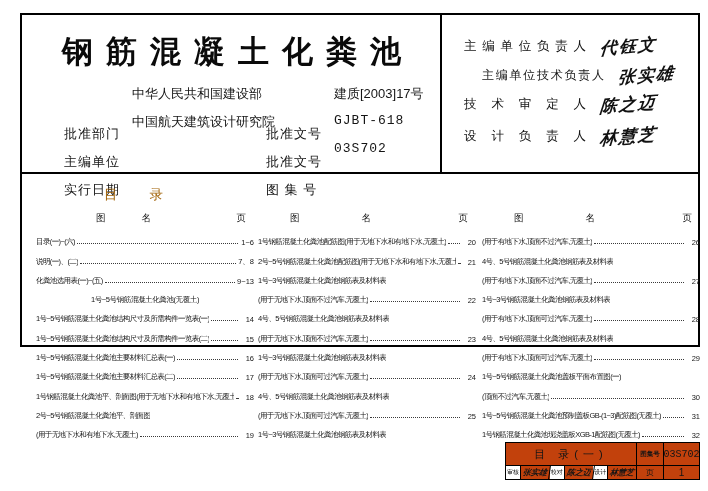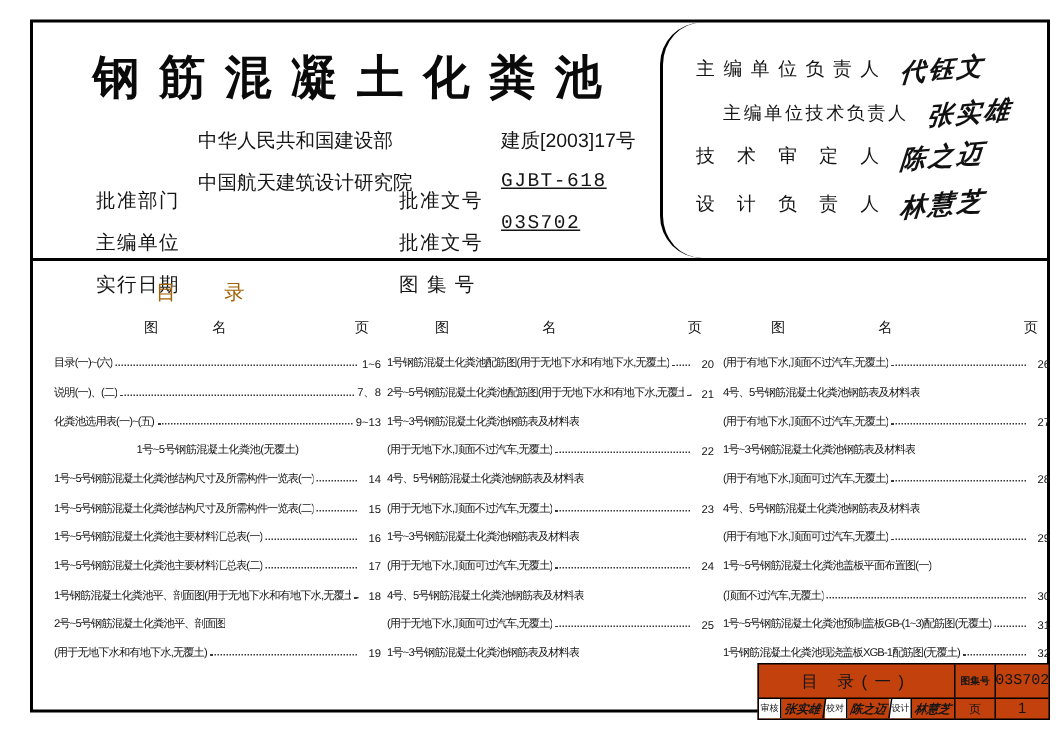--- a/index.html
+++ b/index.html
@@ -9,7 +9,7 @@
     -webkit-font-smoothing:antialiased;overflow:hidden;
   }
   .frame{
-    position:absolute;left:20px;top:13px;width:680px;height:462px;
+    position:absolute;left:20px;top:13px;width:680px;height:334px;
     box-sizing:border-box;border:2.5px solid #000;background:#fff;
   }
   

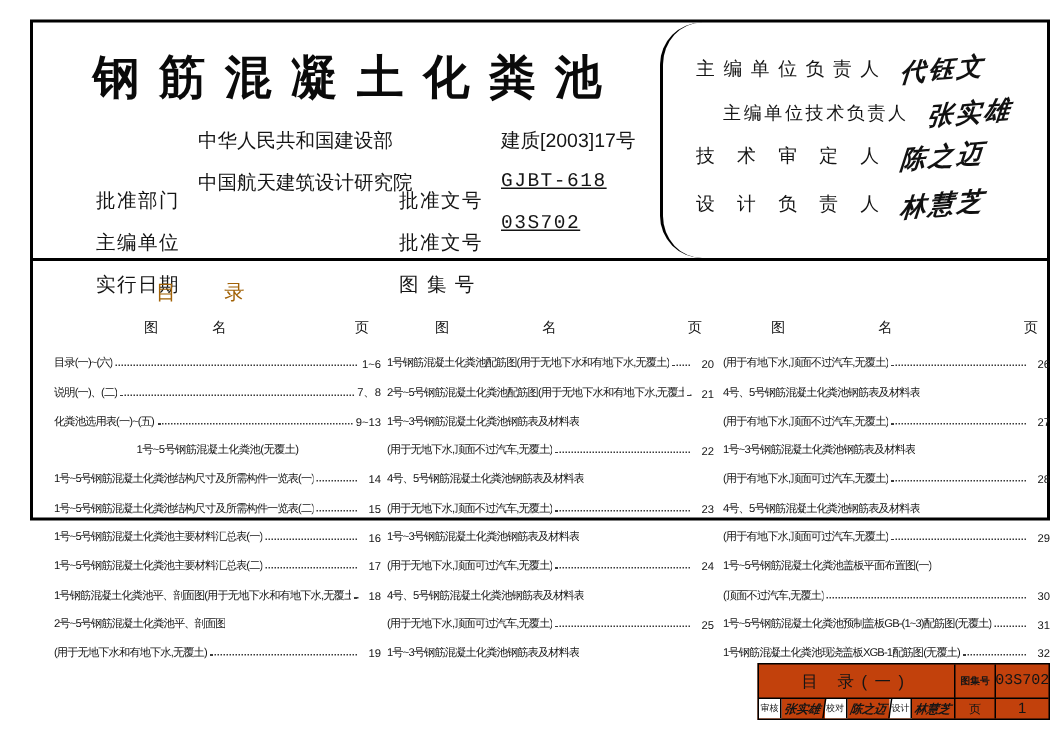--- a/index.html
+++ b/index.html
@@ -26,7 +26,7 @@
   .fld .val{margin-left:10px;}
   .fld.f2{position:absolute;left:202px;}
   .code{font-family:"Liberation Mono","DejaVu Sans Mono",monospace;letter-spacing:1px;text-decoration:underline;}
-  .header-right{width:256px;border-left:2.5px solid #000;position:relative;border-radius:28px;}
+  .header-right{width:256px;border-left:2.5px solid #000;position:relative;}
   .sig-row{position:absolute;left:22px;right:8px;display:flex;align-items:center;white-space:nowrap;}
   .s1{top:20px}.s2{top:49px}.s3{top:78px}.s4{top:110px}
   .sig-lbl{display:inline-block;width:122px;font-size:12.5px;text-align:justify;text-align-last:justify;}

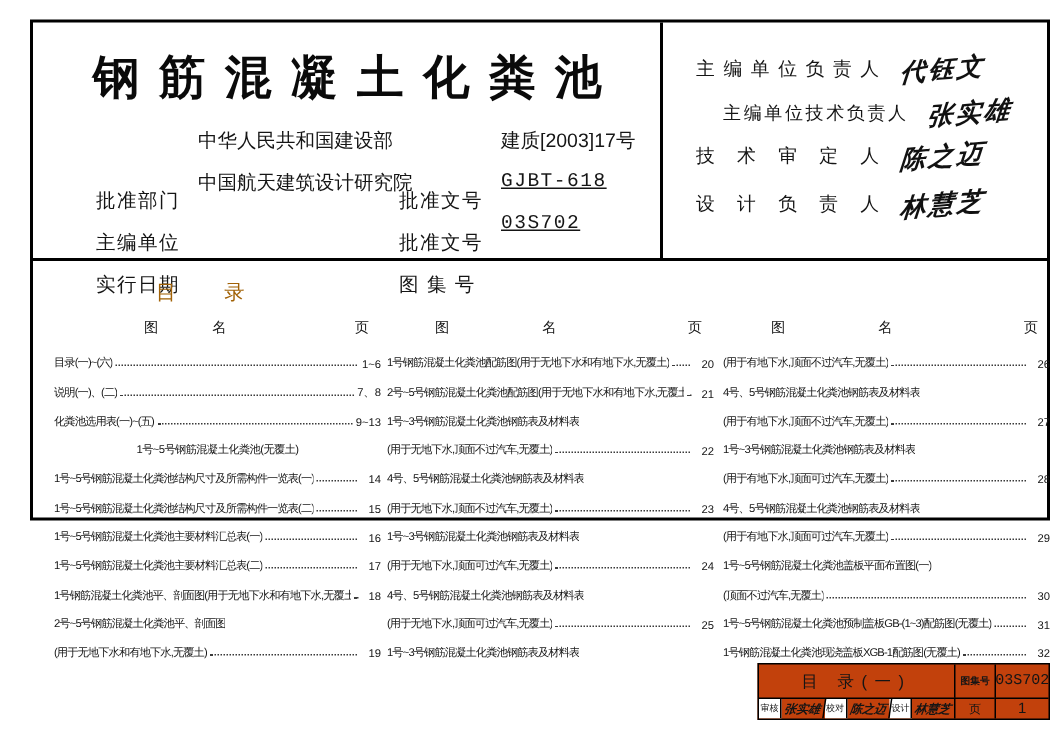--- a/index.html
+++ b/index.html
@@ -25,7 +25,7 @@
   .fld .lbl{width:58px;letter-spacing:1px;margin-top:40px;}
   .fld .val{margin-left:10px;}
   .fld.f2{position:absolute;left:202px;}
-  .code{font-family:"Liberation Mono","DejaVu Sans Mono",monospace;letter-spacing:1px;text-decoration:underline;}
+  .code{font-family:"Liberation Mono","DejaVu Sans Mono",monospace;letter-spacing:1px;}
   .header-right{width:256px;border-left:2.5px solid #000;position:relative;}
   .sig-row{position:absolute;left:22px;right:8px;display:flex;align-items:center;white-space:nowrap;}
   .s1{top:20px}.s2{top:49px}.s3{top:78px}.s4{top:110px}

